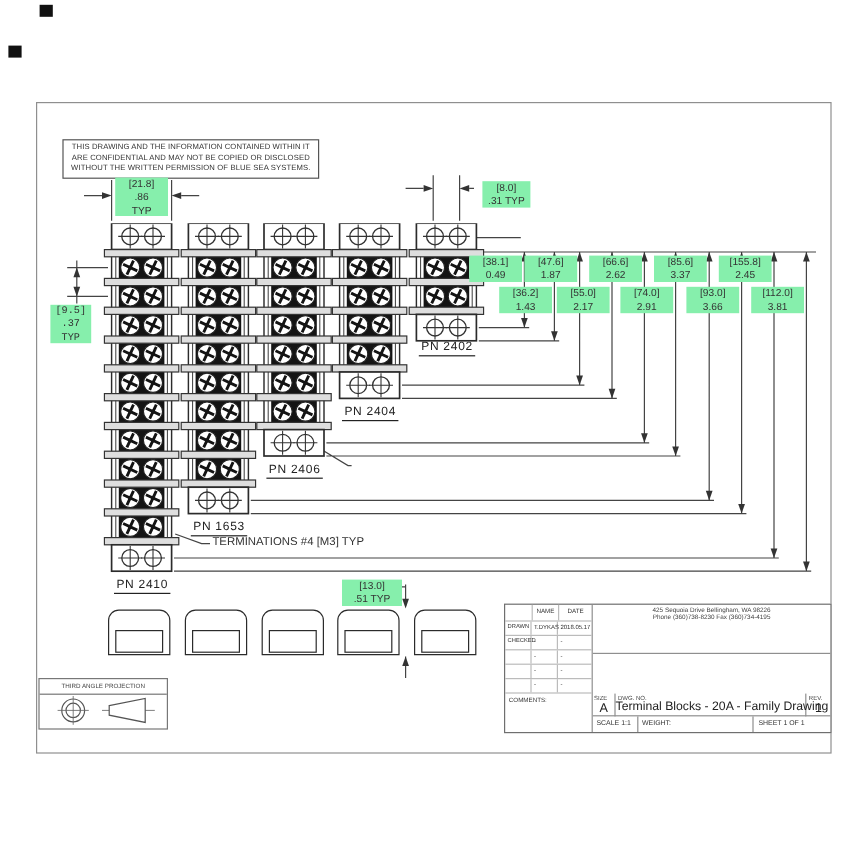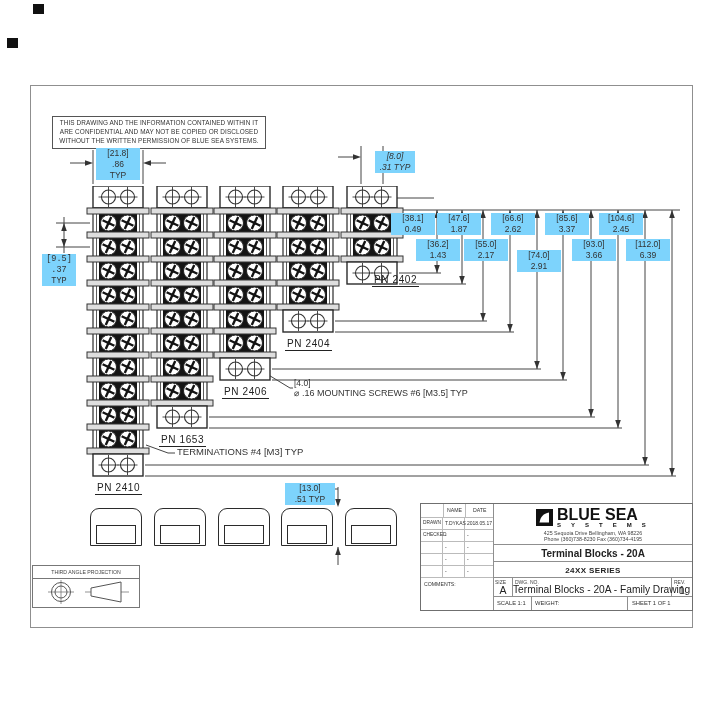--- a/index.html
+++ b/index.html
@@ -10,7 +10,7 @@
   .cmark{position:absolute;background:#111;}
   #conf{position:absolute;left:52px;top:116px;width:212px;height:29px;border:1px solid #555;
         font-size:6.4px;line-height:8.8px;text-align:center;padding-top:2px;color:#333;letter-spacing:.1px;}
-  .dimlbl{position:absolute;font-size:8.5px;line-height:10.8px;text-align:center;color:#333;background:#7dd3fc;}
+  .dimlbl{position:absolute;font-size:8.5px;line-height:10.8px;text-align:center;color:#333;background:#86efac;}
   .note{position:absolute;font-size:9px;color:#333;white-space:nowrap;}
   .pn{position:absolute;font-size:10px;letter-spacing:.6px;color:#222;border-bottom:1.2px solid #222;
       padding:0 2px 1px 2px;white-space:nowrap;}

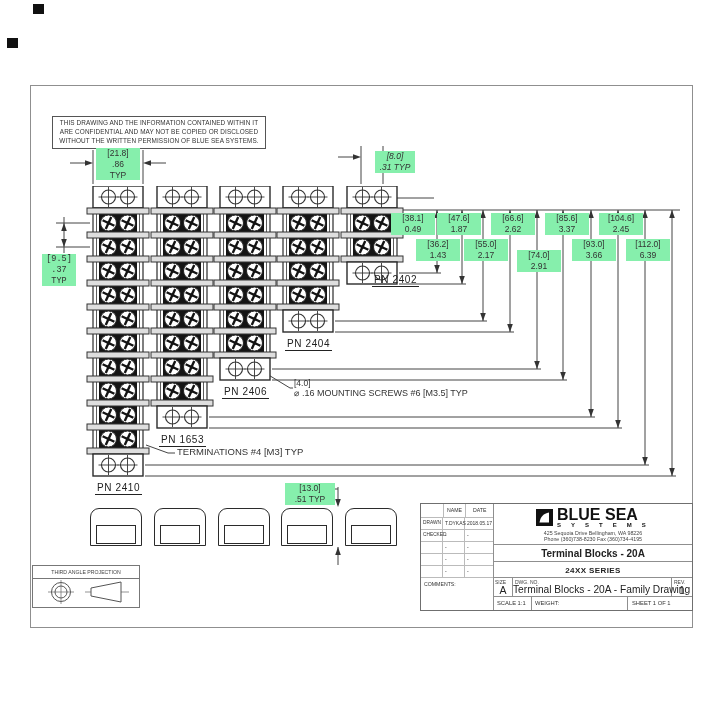--- a/index.html
+++ b/index.html
@@ -82,7 +82,7 @@
     <div>TYP</div>
   </div>
 
-  <div class="dimlbl" style="left:375px;top:151px;width:40px;font-style:italic;">
+  <div class="dimlbl" style="left:402px;top:151px;width:40px;">
     <div>[8.0]</div>
     <div>.31 TYP</div>
   </div>

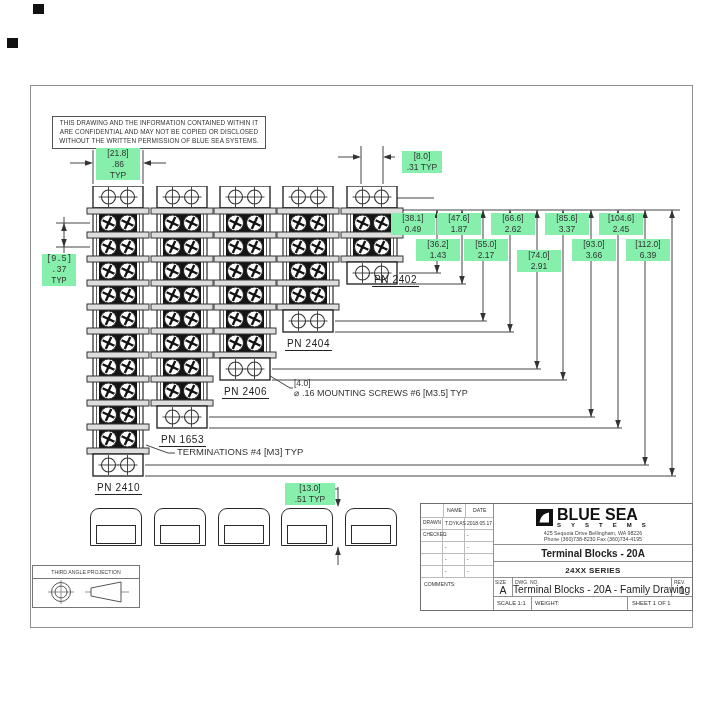--- a/index.html
+++ b/index.html
@@ -560,7 +560,7 @@
       <div style="">3.66</div>
     </div>
     <div class="dimlbl" style="left:599px;top:213px;width:44px;">
-      <div style="">[104.6]</div>
+      <div style="">[155.8]</div>
       <div style="">2.45</div>
     </div>
     <div class="dimlbl" style="left:626px;top:239px;width:44px;">

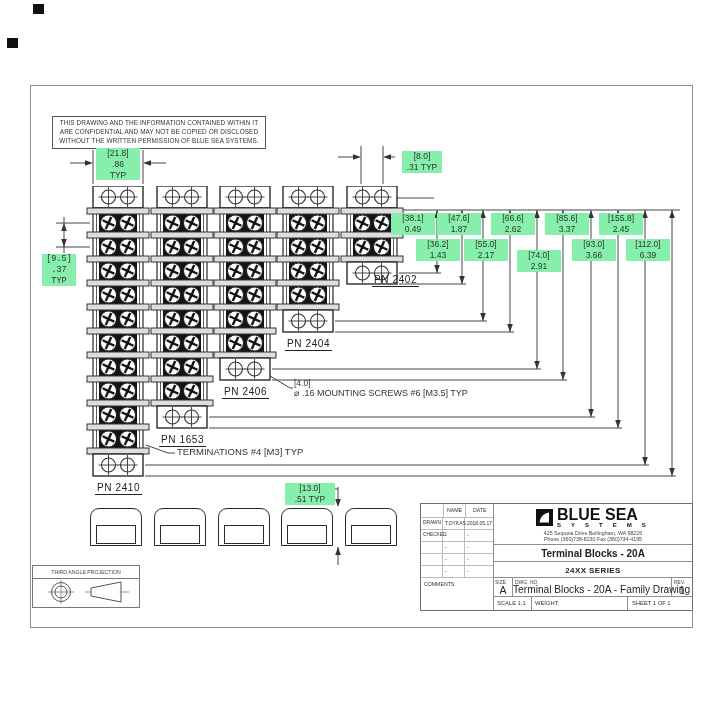--- a/index.html
+++ b/index.html
@@ -547,7 +547,7 @@
       <div style="">[66.6]</div>
       <div style="">2.62</div>
     </div>
-    <div class="dimlbl" style="left:517px;top:239px;width:44px;margin-top:11px;">
+    <div class="dimlbl" style="left:517px;top:239px;width:44px;">
       <div style="">[74.0]</div>
       <div style="">2.91</div>
     </div>

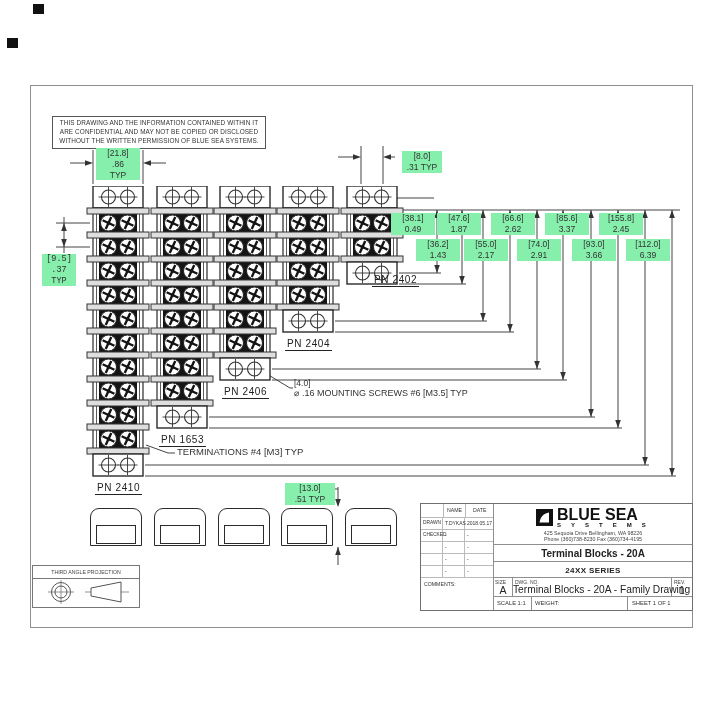--- a/index.html
+++ b/index.html
@@ -565,7 +565,7 @@
     </div>
     <div class="dimlbl" style="left:626px;top:239px;width:44px;">
       <div style="">[112.0]</div>
-      <div style="">6.39</div>
+      <div style="">3.81</div>
     </div>
     <div class="profile" style="left:90px;width:50px;">
       <div class="inner" style=""></div>

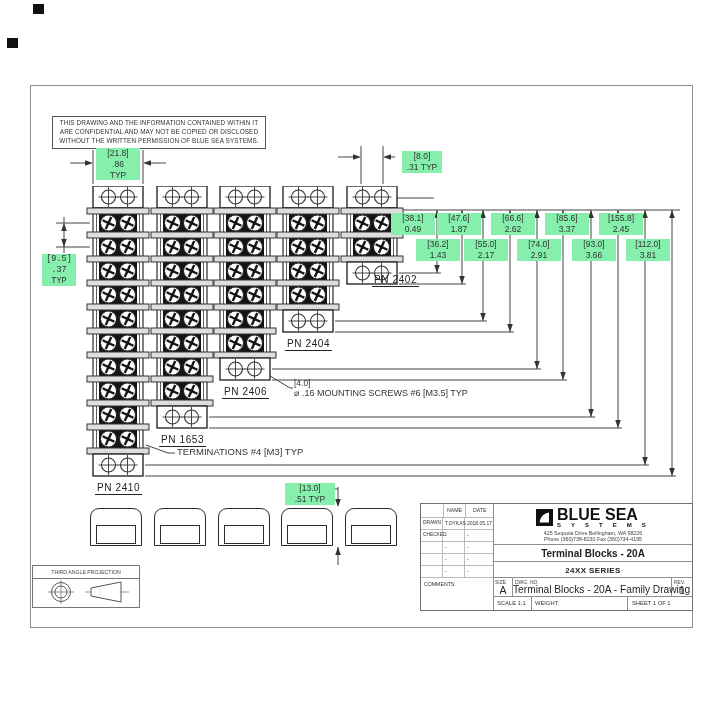--- a/index.html
+++ b/index.html
@@ -526,7 +526,7 @@
       <circle cx="41.5" cy="87" r="7" fill="#fff" stroke="#333" stroke-width="1.1"></circle>
       <path d="M31.5 87 H51.5 M41.5 77 V97" stroke="#333" stroke-width="0.9" fill="none"></path>
     </svg>
-    <div class="pn" style="left:349px;top:274px;margin-left:23px;">PN 2402</div>
+    <div class="pn" style="left:349px;top:284px;">PN 2402</div>
     <div class="dimlbl" style="left:391px;top:213px;width:44px;">
       <div style="">[38.1]</div>
       <div style="">0.49</div>

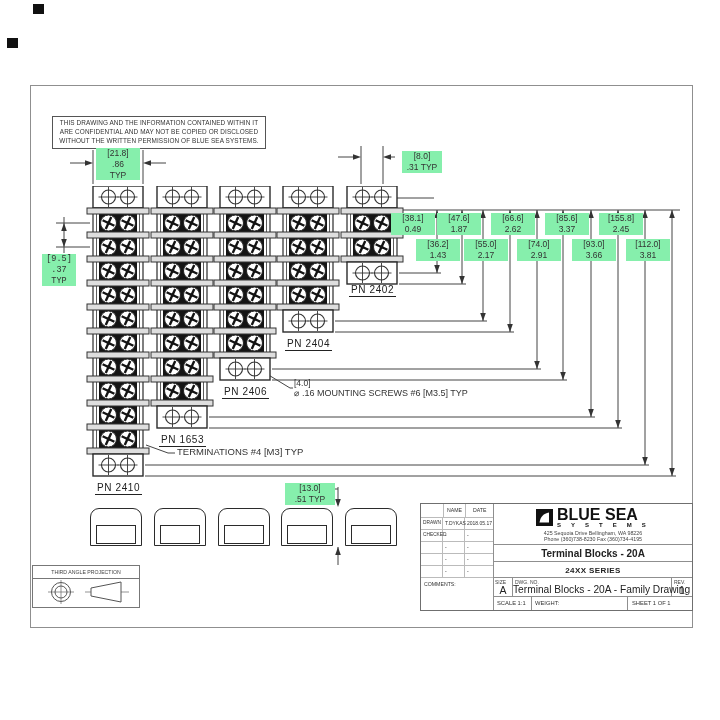--- a/index.html
+++ b/index.html
@@ -98,10 +98,6 @@
     <div>.51 TYP</div>
   </div>
 
-  <div class="note" style="left:294px;top:378px;">
-    <div style="font-size:8.5px;">[4.0]</div>
-    <div>⌀ .16 MOUNTING SCREWS #6 [M3.5] TYP</div>
-  </div>
 
   <div class="note" style="left:177px;top:446px;font-size:9.5px;">TERMINATIONS #4 [M3] TYP</div>
 

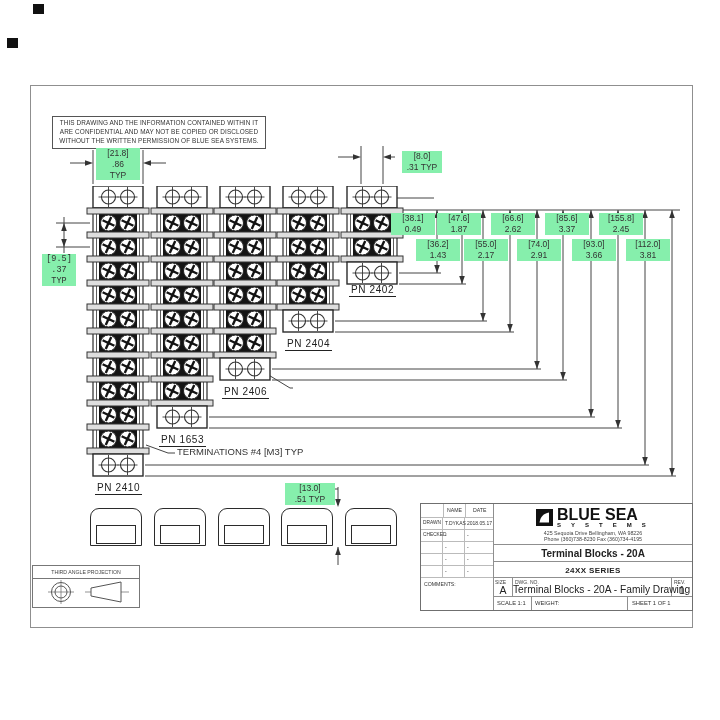--- a/index.html
+++ b/index.html
@@ -158,16 +158,6 @@
     <div class="abs" style="left:73px;top:0;width:198px;height:106px;">
 
       <div class="abs" style="left:0;top:0;width:198px;height:41px;border-bottom:1px solid #8f8f8f;box-sizing:border-box;">
-        <div id="logo-row" style="margin-top:3px;">
-          <svg width="17" height="17">
-            <rect x="0" y="0" width="17" height="17" fill="#111"></rect>
-            <path d="M3.5 13.5 C4.5 7.5 7.5 4.5 13 3.5 L13 13.5 Z" fill="#fff"></path>
-          </svg>
-          <div>
-            <div style="font-size:16px;font-weight:800;letter-spacing:0;color:#111;line-height:15px;">BLUE SEA</div>
-            <div style="font-size:6px;font-weight:700;letter-spacing:4.2px;color:#111;">S Y S T E M S</div>
-          </div>
-        </div>
         <div style="font-size:5.3px;text-align:center;margin-top:2px;color:#444;">425 Sequoia Drive   Bellingham, WA 98226</div>
         <div style="font-size:5.3px;text-align:center;color:#444;">Phone (360)738-8230   Fax (360)734-4195</div>
       </div>

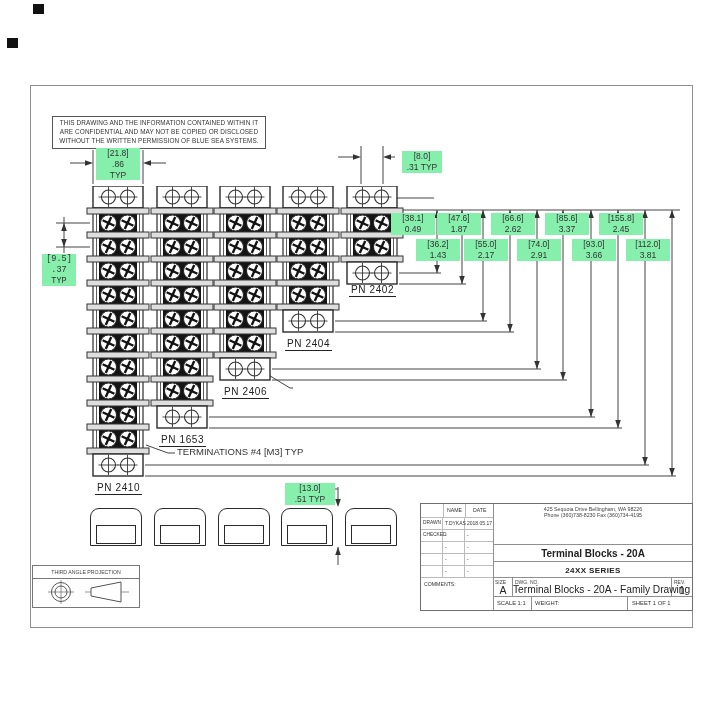--- a/index.html
+++ b/index.html
@@ -162,8 +162,6 @@
         <div style="font-size:5.3px;text-align:center;color:#444;">Phone (360)738-8230   Fax (360)734-4195</div>
       </div>
 
-      <div class="abs" style="left:0;top:41px;width:198px;height:17px;border-bottom:1px solid #8f8f8f;box-sizing:border-box;
-                  font-size:10px;font-weight:600;text-align:center;padding-top:3px;color:#222;">Terminal Blocks - 20A</div>
 
       <div class="abs" style="left:0;top:58px;width:198px;height:16px;border-bottom:1px solid #8f8f8f;box-sizing:border-box;
                   font-size:8px;font-weight:700;text-align:center;padding-top:3.5px;letter-spacing:.4px;color:#222;">24XX SERIES</div>

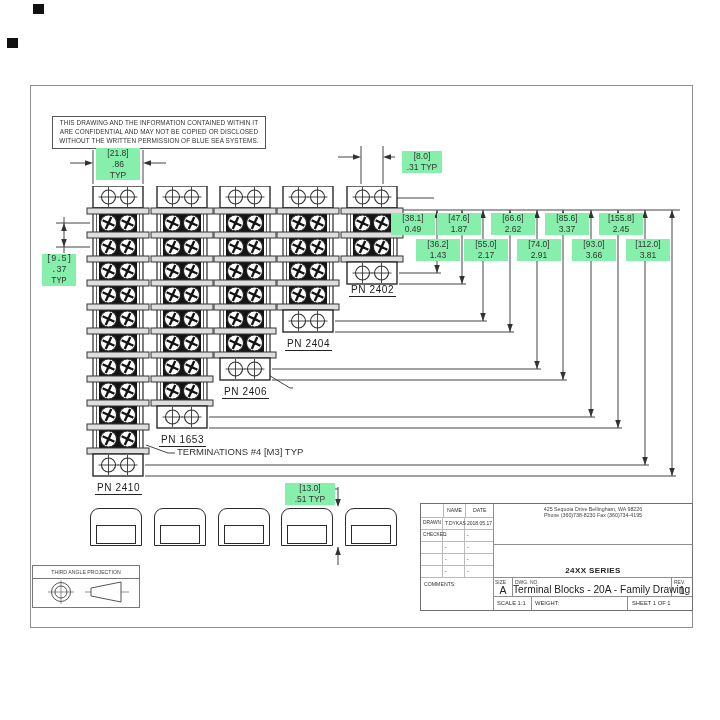--- a/index.html
+++ b/index.html
@@ -163,8 +163,6 @@
       </div>
 
 
-      <div class="abs" style="left:0;top:58px;width:198px;height:16px;border-bottom:1px solid #8f8f8f;box-sizing:border-box;
-                  font-size:8px;font-weight:700;text-align:center;padding-top:3.5px;letter-spacing:.4px;color:#222;">24XX SERIES</div>
 
       <div class="abs" style="left:0;top:74px;width:198px;height:19px;border-bottom:1px solid #8f8f8f;box-sizing:border-box;">
         <div class="abs" style="left:0;top:0;width:19px;height:19px;border-right:1px solid #8f8f8f;box-sizing:border-box;">

